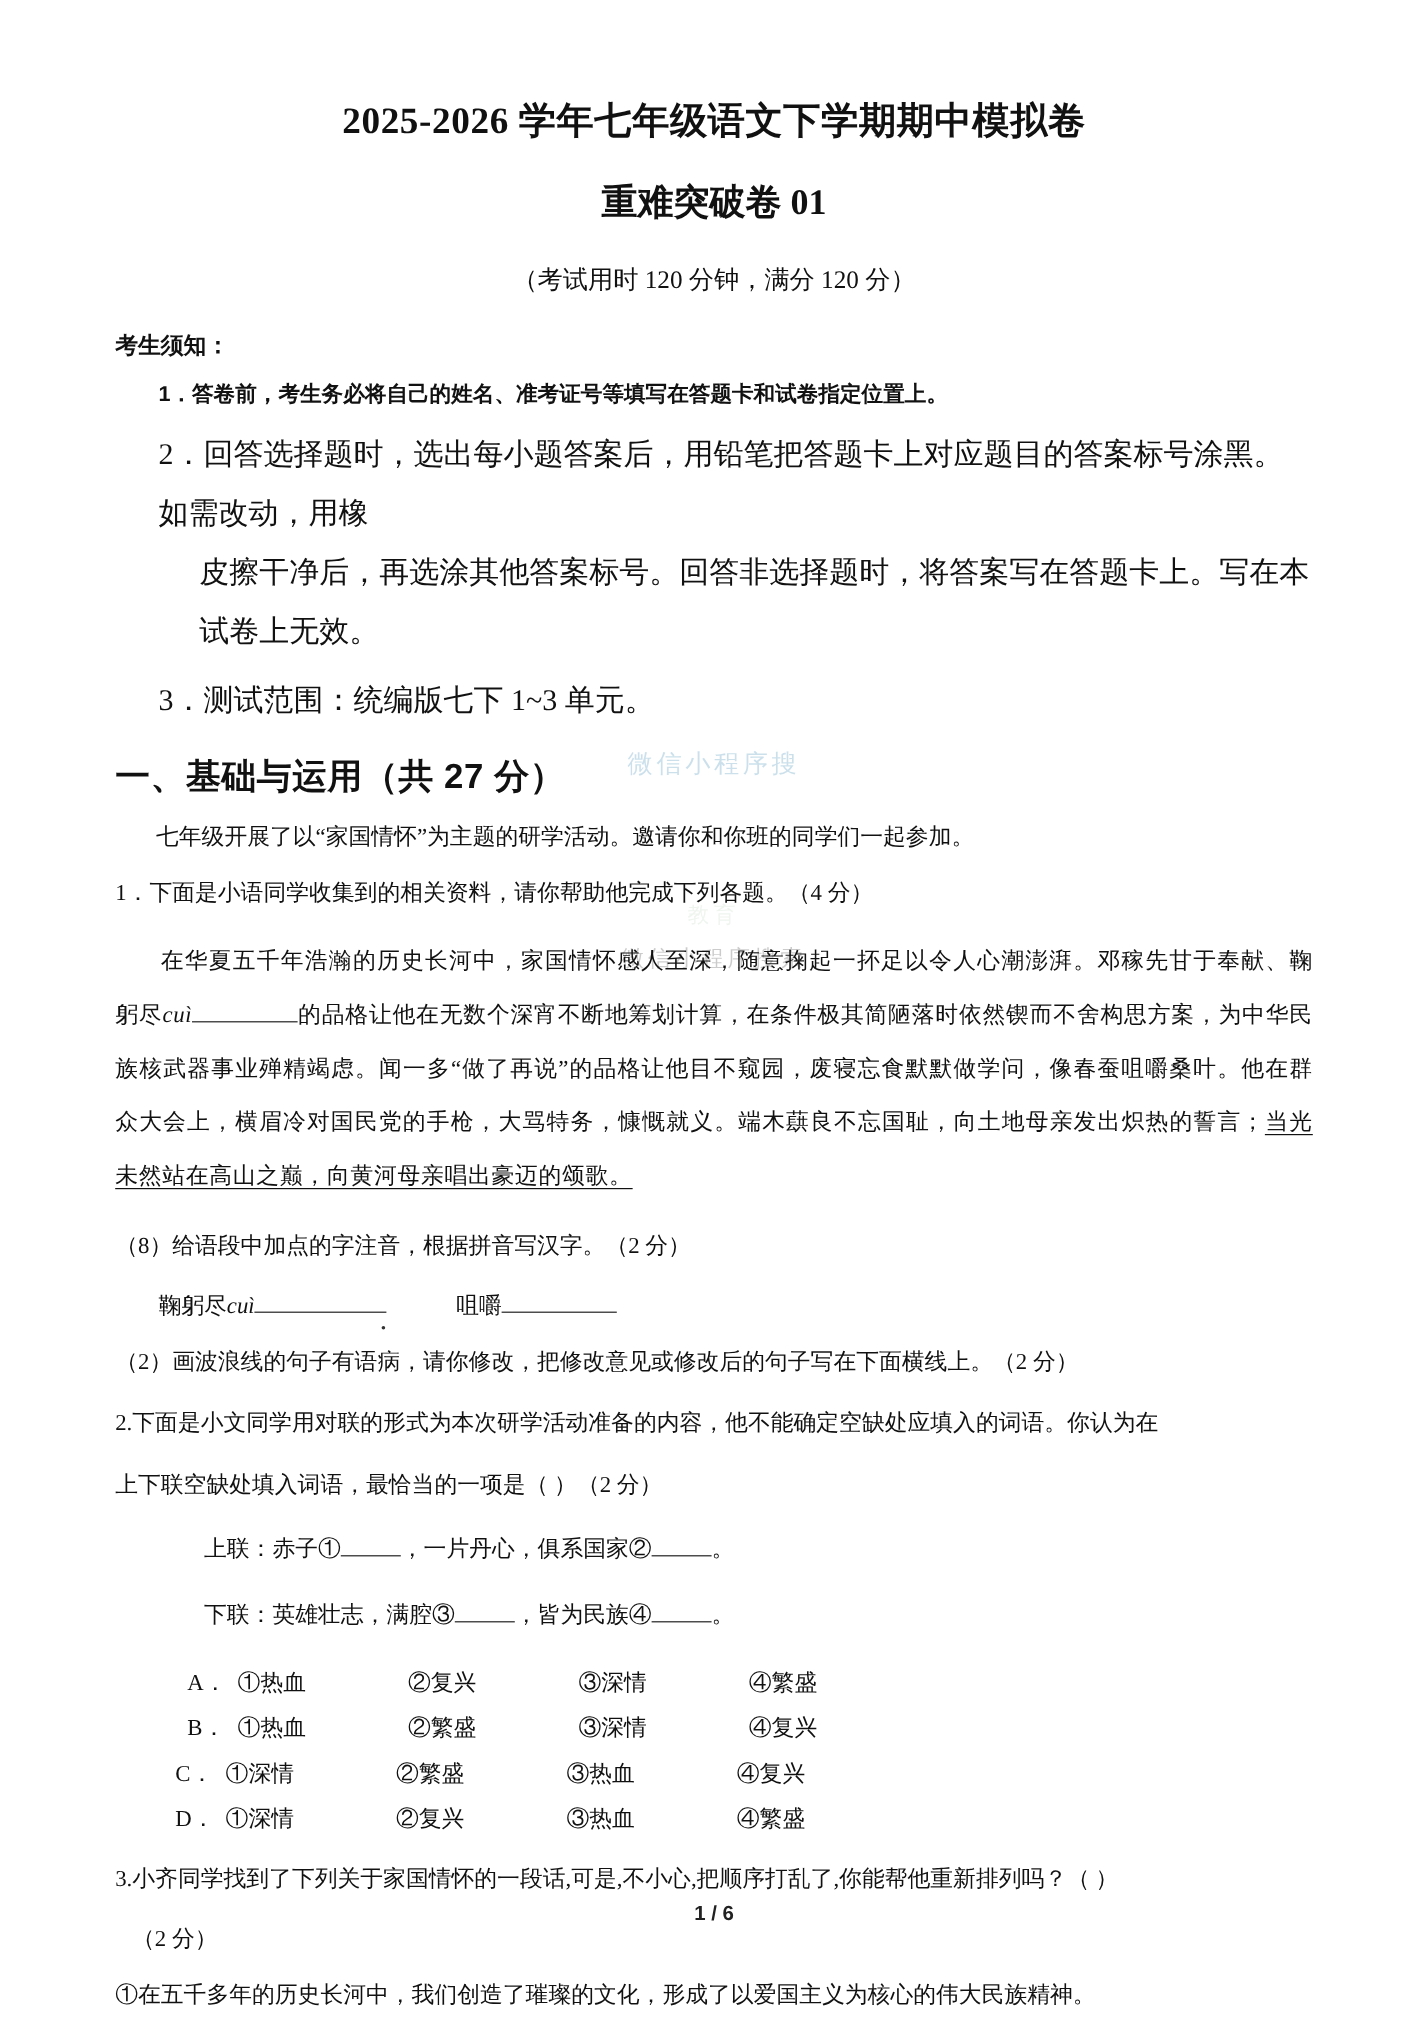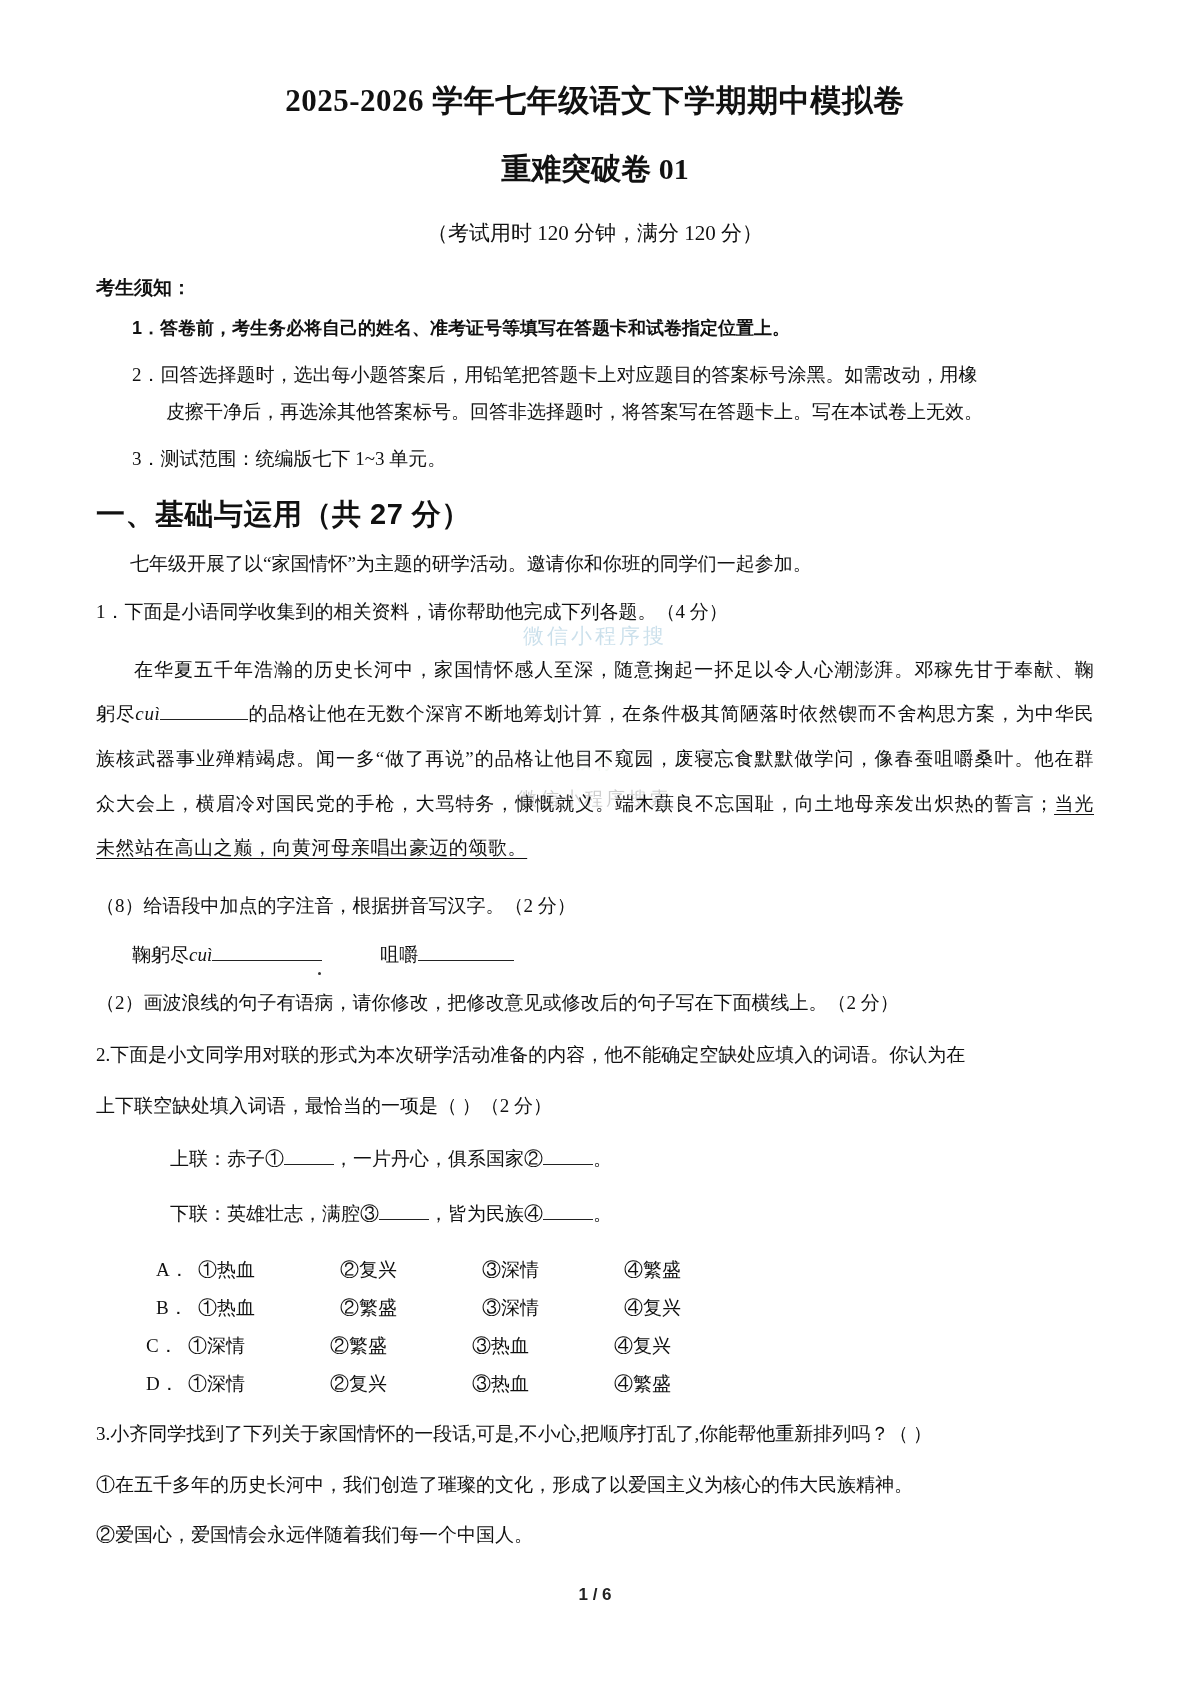--- a/index.html
+++ b/index.html
@@ -99,7 +99,7 @@
     list-style: none;
   }
   .notice-item {
-    font-size: 19px;
+    font-size: 25px;
     line-height: 1.95;
     margin-top: 10px;
     padding-left: 36px;

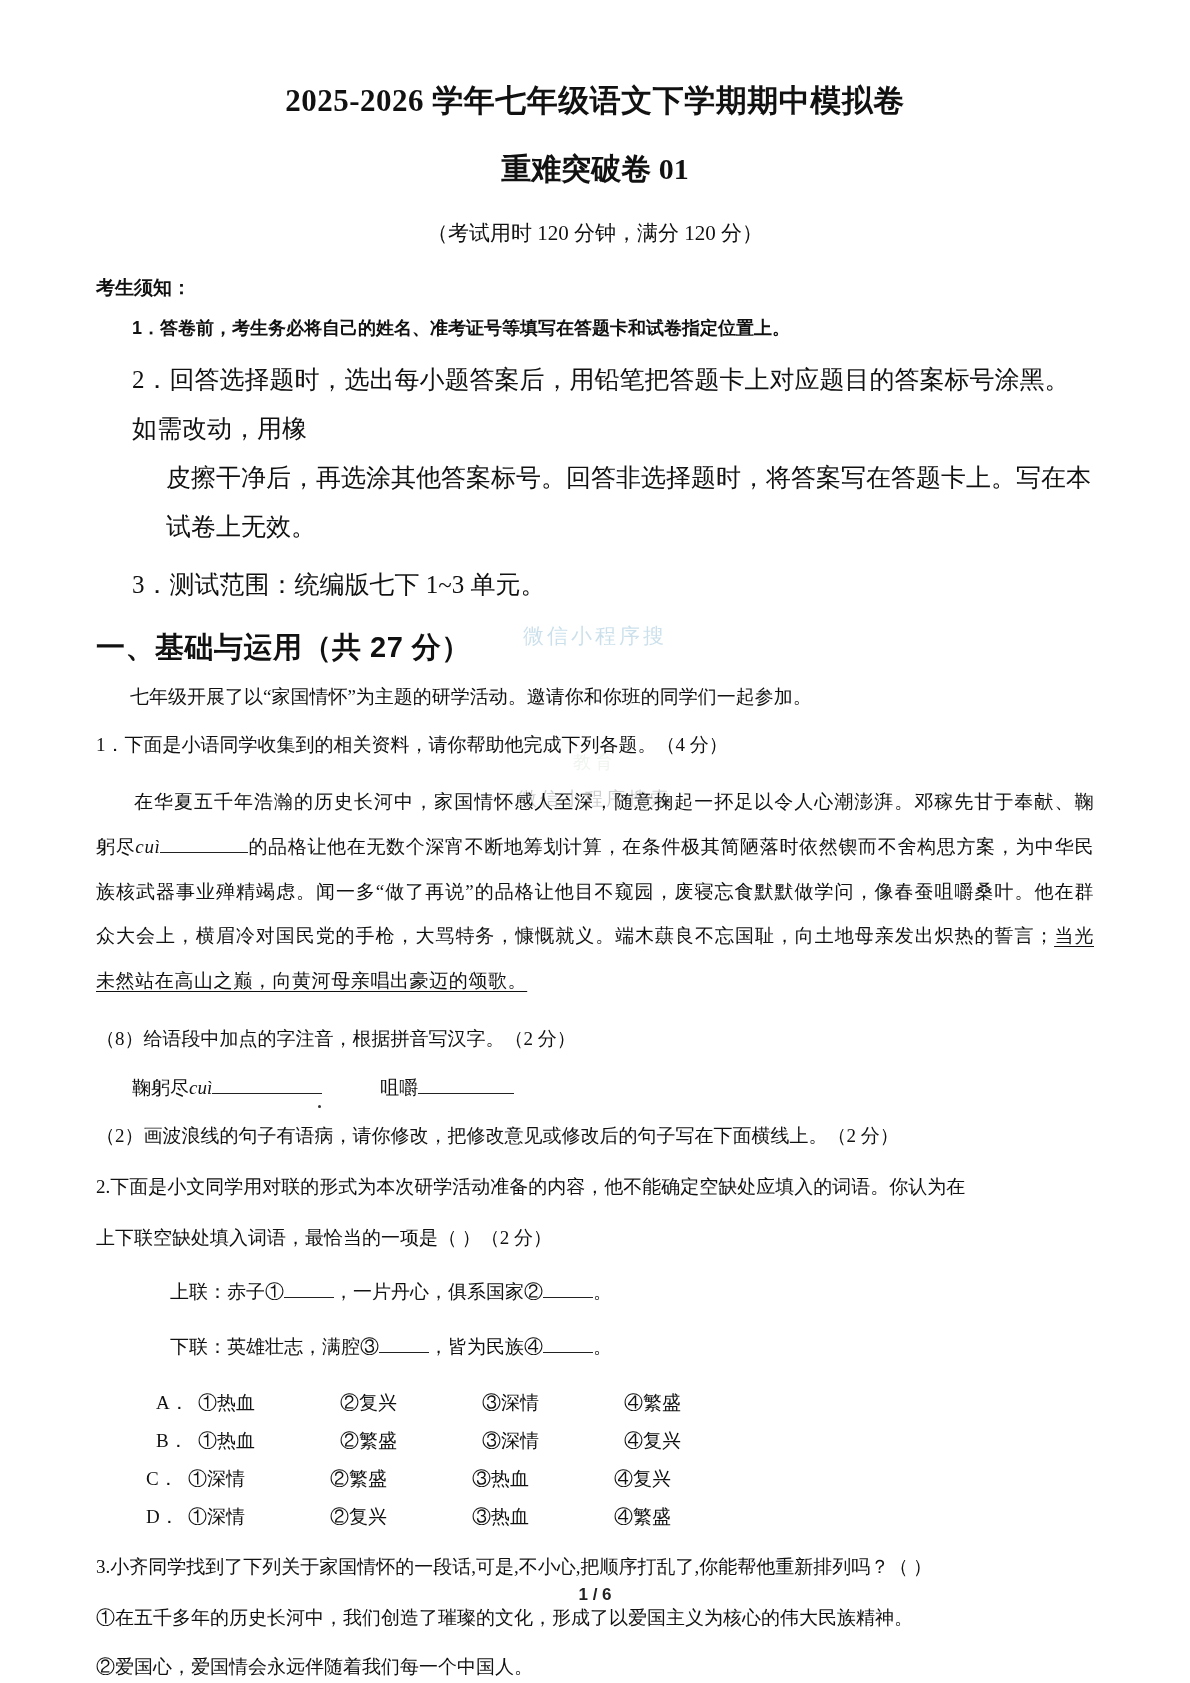--- a/index.html
+++ b/index.html
@@ -300,6 +300,7 @@
     </div>
 
     <p class="q3-line">3.小齐同学找到了下列关于家国情怀的一段话,可是,不小心,把顺序打乱了,你能帮他重新排列吗？（        ）</p>
+    <p class="q3-sub">（2 分）</p>
     <p class="item-line">①在五千多年的历史长河中，我们创造了璀璨的文化，形成了以爱国主义为核心的伟大民族精神。</p>
     <p class="item-line">②爱国心，爱国情会永远伴随着我们每一个中国人。</p>
 

